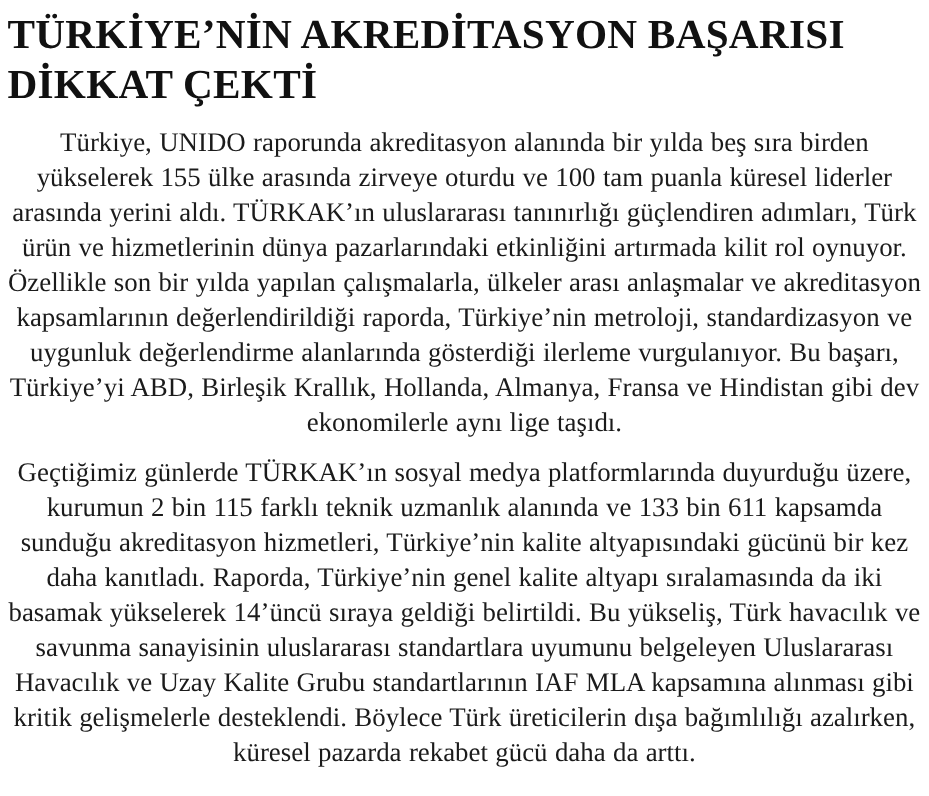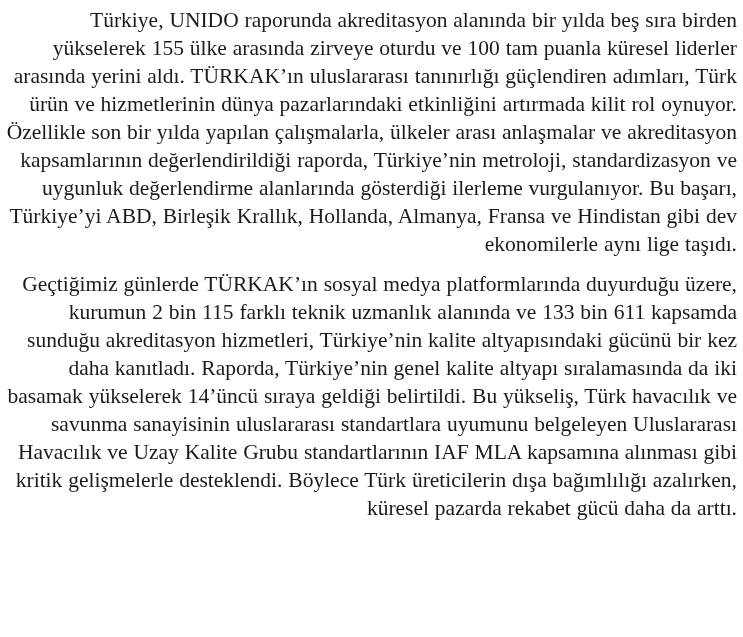--- a/index.html
+++ b/index.html
@@ -45,6 +45,7 @@
 <body>
 
 <article class="article">
+  <h1 class="headline">TÜRKİYE’NİN AKREDİTASYON BAŞARISI DİKKAT ÇEKTİ</h1>
 
   <p class="body-paragraph">Türkiye, UNIDO raporunda akreditasyon alanında bir yılda beş sıra birden yükselerek 155 ülke arasında zirveye oturdu ve 100 tam puanla küresel liderler arasında yerini aldı. TÜRKAK’ın uluslararası tanınırlığı güçlendiren adımları, Türk ürün ve hizmetlerinin dünya pazarlarındaki etkinliğini artırmada kilit rol oynuyor. Özellikle son bir yılda yapılan çalışmalarla, ülkeler arası anlaşmalar ve akreditasyon kapsamlarının değerlendirildiği raporda, Türkiye’nin metroloji, standardizasyon ve uygunluk değerlendirme alanlarında gösterdiği ilerleme vurgulanıyor. Bu başarı, Türkiye’yi ABD, Birleşik Krallık, Hollanda, Almanya, Fransa ve Hindistan gibi dev ekonomilerle aynı lige taşıdı.</p>
 

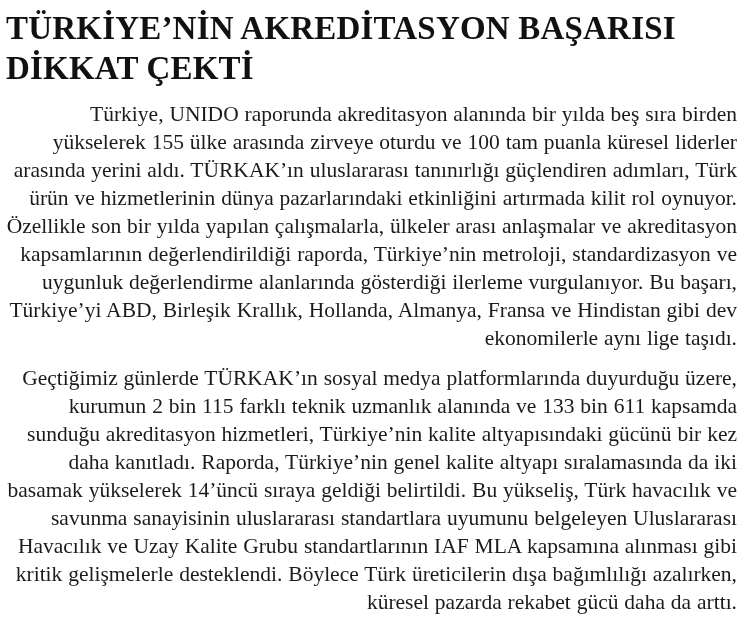--- a/index.html
+++ b/index.html
@@ -37,7 +37,7 @@
     color: #1b1b1b;
     max-width: 733px;
     margin: 0 0 12px 0;
-    text-align: right;
+    text-align: center;
     word-spacing: 0.5px;
   }
 </style>

